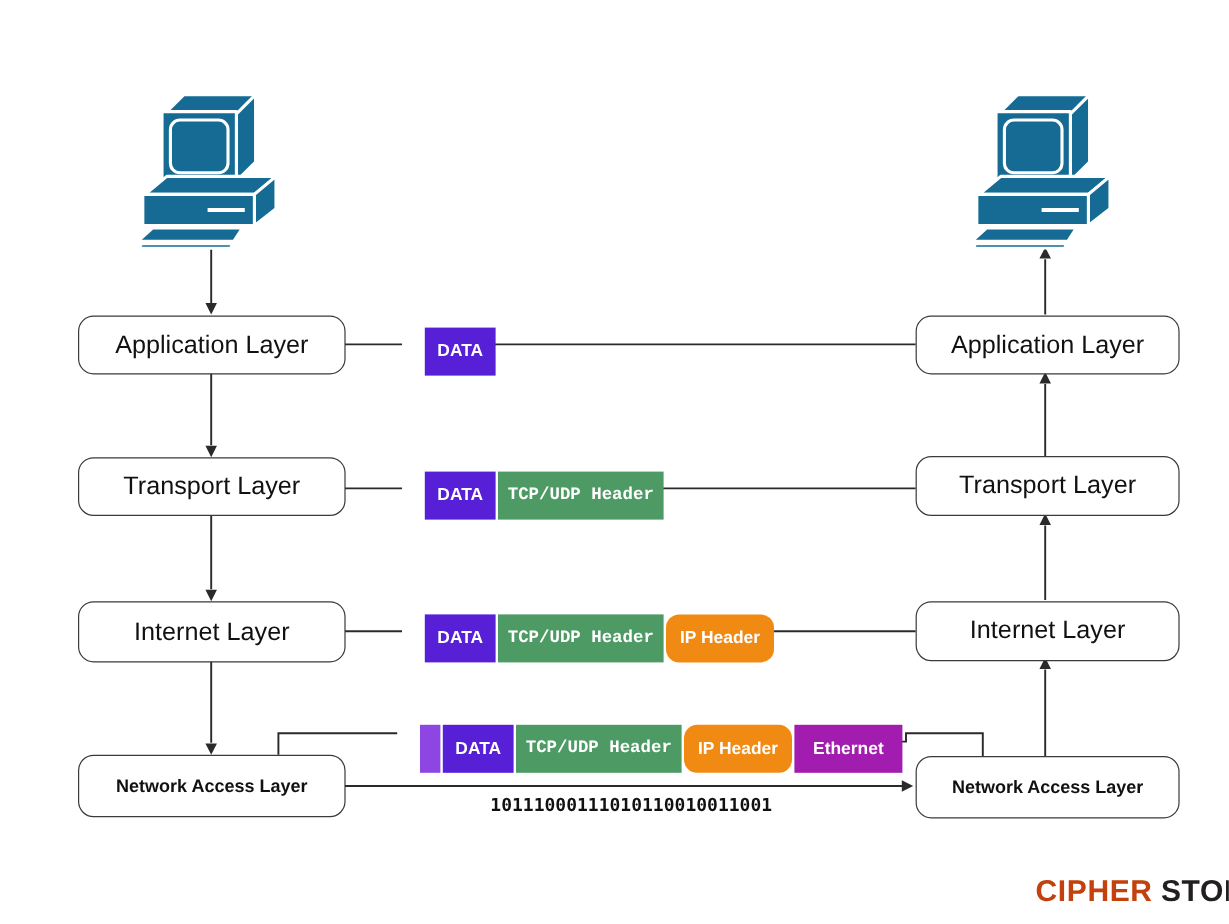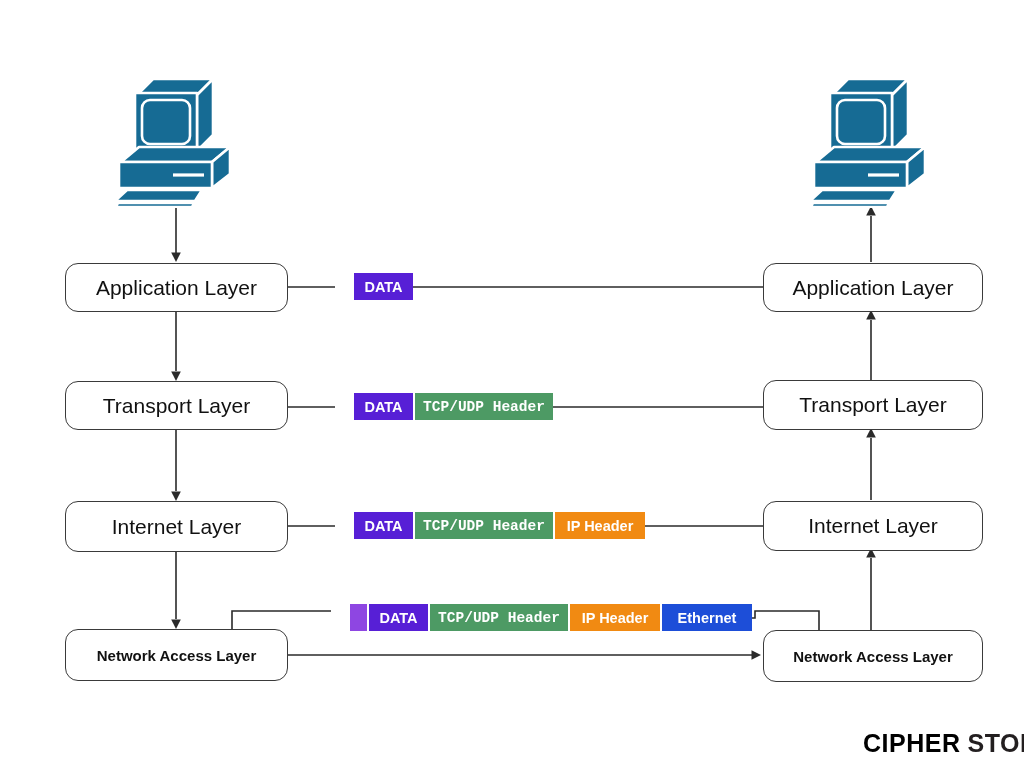--- a/index.html
+++ b/index.html
@@ -30,7 +30,7 @@
   .b-nr{left:750px;top:630px;width:218px;height:50px;}
   .small-label{font-size:15px;font-weight:bold;}
 
-  .pkt-row{position:absolute;display:flex;gap:2px;height:27px;padding-left:19px;}
+  .pkt-row{position:absolute;display:flex;gap:2px;height:40px;padding-left:19px;}
   .pr1{left:322px;top:273px;}
   .pr2{left:322px;top:393px;}
   .pr3{left:322px;top:512px;}

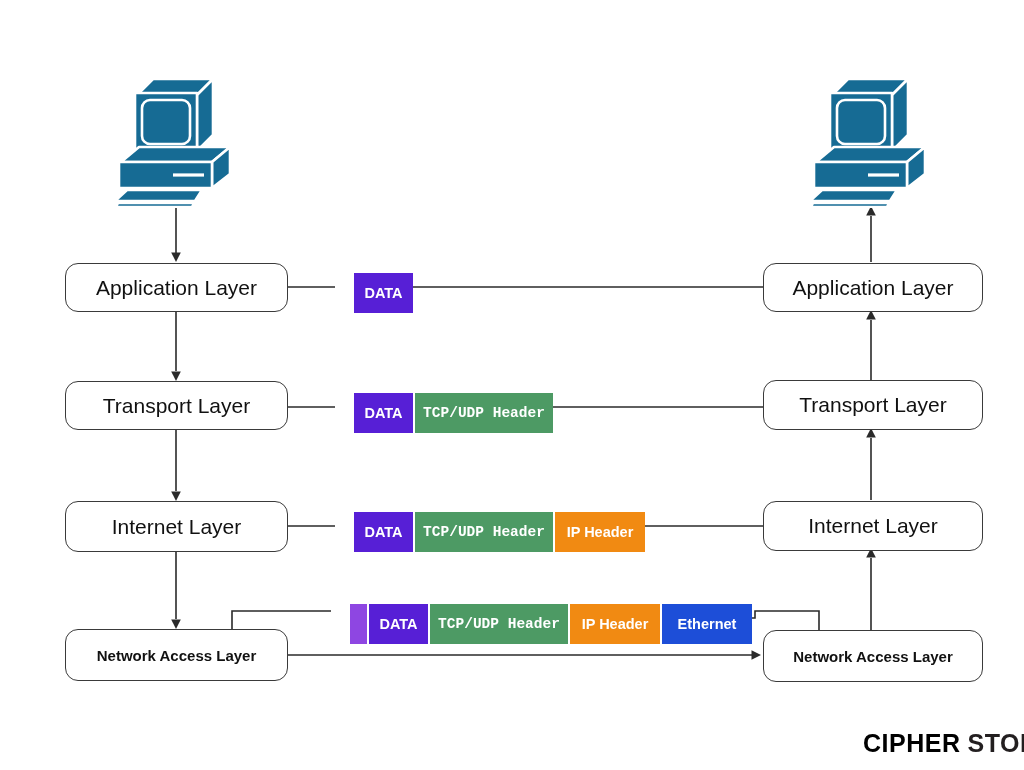--- a/index.html
+++ b/index.html
@@ -42,7 +42,7 @@
   .sw-plain{width:17px;}
   .sw-data{width:59px;}
   .sw-tcp{width:138px;font-family:Liberation Mono, monospace;}
-  .sw-ip{width:90px;}
+  .sw-ip{width:90px;border-radius:11px;}
   .sw-eth{width:90px;}
 
   .binary{

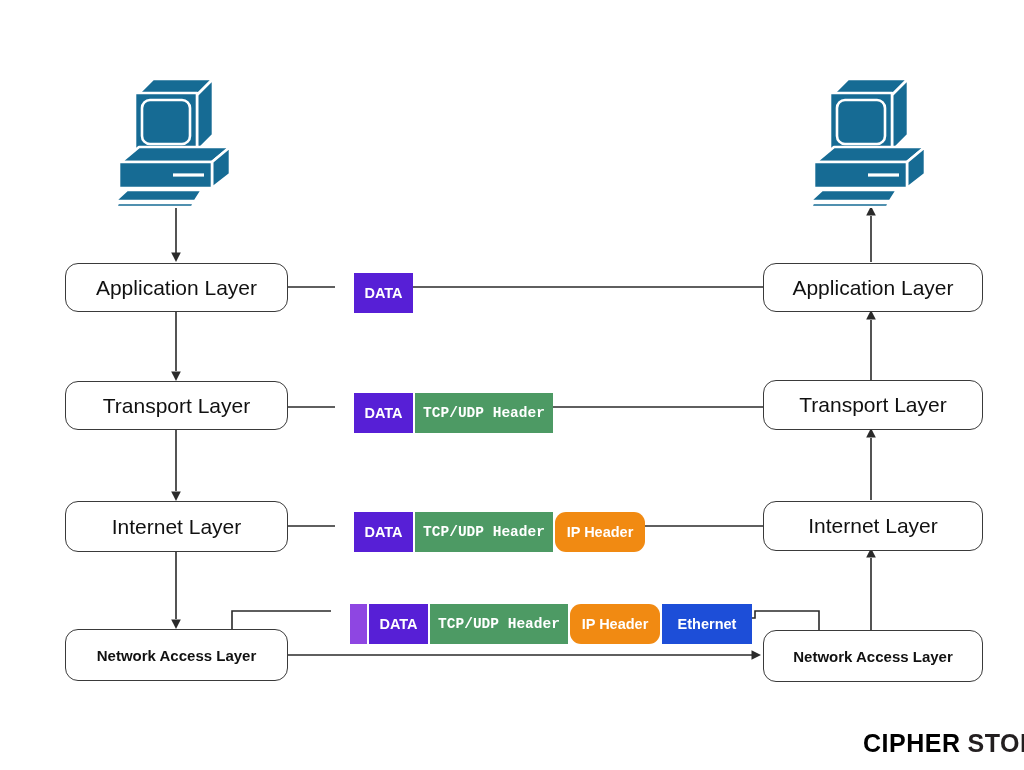--- a/index.html
+++ b/index.html
@@ -160,7 +160,7 @@
     <div class="pkt sw-data" style="background-color: rgb(87, 31, 214);">DATA</div>
     <div class="pkt sw-tcp" style="background-color: rgb(77, 154, 100);">TCP/UDP Header</div>
     <div class="pkt sw-ip" style="background-color: rgb(241, 138, 18);">IP Header</div>
-    <div class="pkt sw-eth" style="background-color: #1d4ed8;">Ethernet</div>
+    <div class="pkt sw-eth" style="background-color: #a21caf;">Ethernet</div>
   </div>
 
 

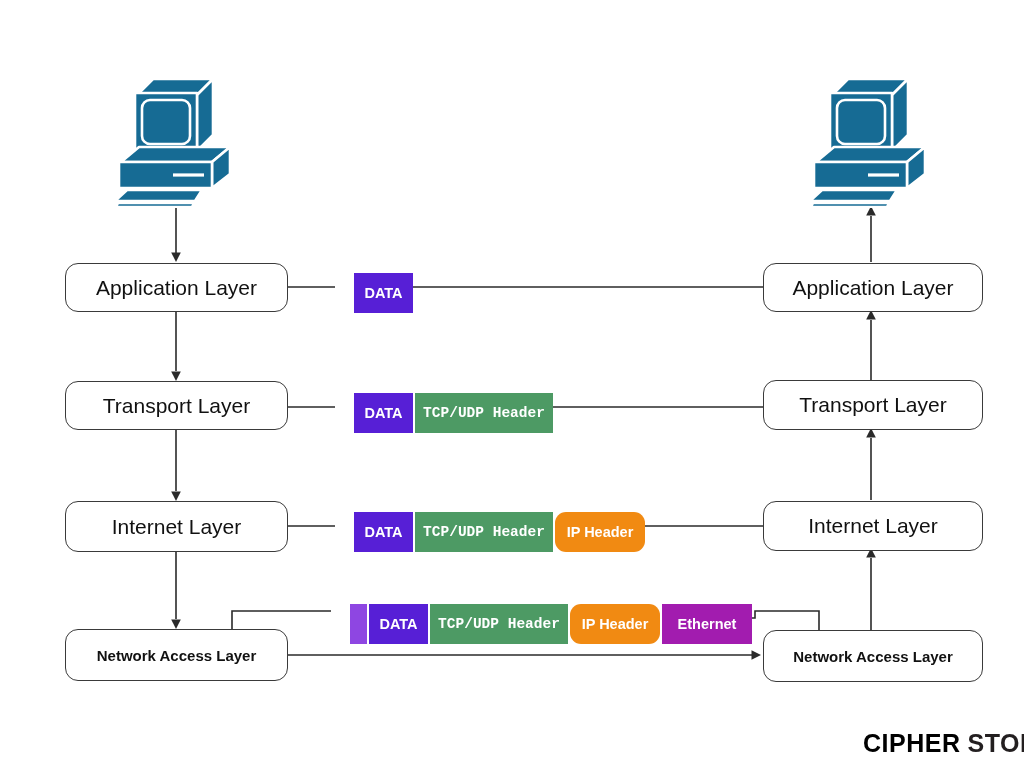--- a/index.html
+++ b/index.html
@@ -163,6 +163,7 @@
     <div class="pkt sw-eth" style="background-color: #a21caf;">Ethernet</div>
   </div>
 
+  <div class="binary">10111000111010110010011001</div>
 
   <div class="logo">
     <span class="cipher" style="color: #000000;">CIPHER</span><span class="storm" style="color: rgb(35, 31, 32);">STORM</span>

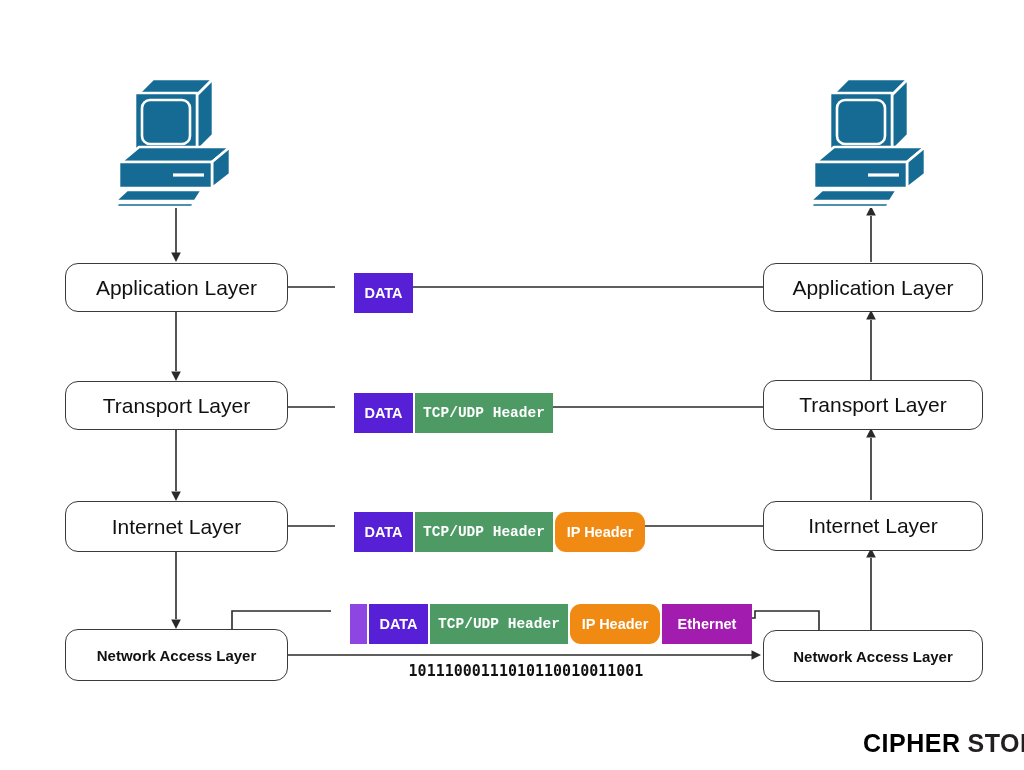--- a/index.html
+++ b/index.html
@@ -166,7 +166,7 @@
   <div class="binary">10111000111010110010011001</div>
 
   <div class="logo">
-    <span class="cipher" style="color: #000000;">CIPHER</span><span class="storm" style="color: rgb(35, 31, 32);">STORM</span>
+    <span class="cipher" style="color: #c2410c;">CIPHER</span><span class="storm" style="color: rgb(35, 31, 32);">STORM</span>
   </div>
 
 </div>

